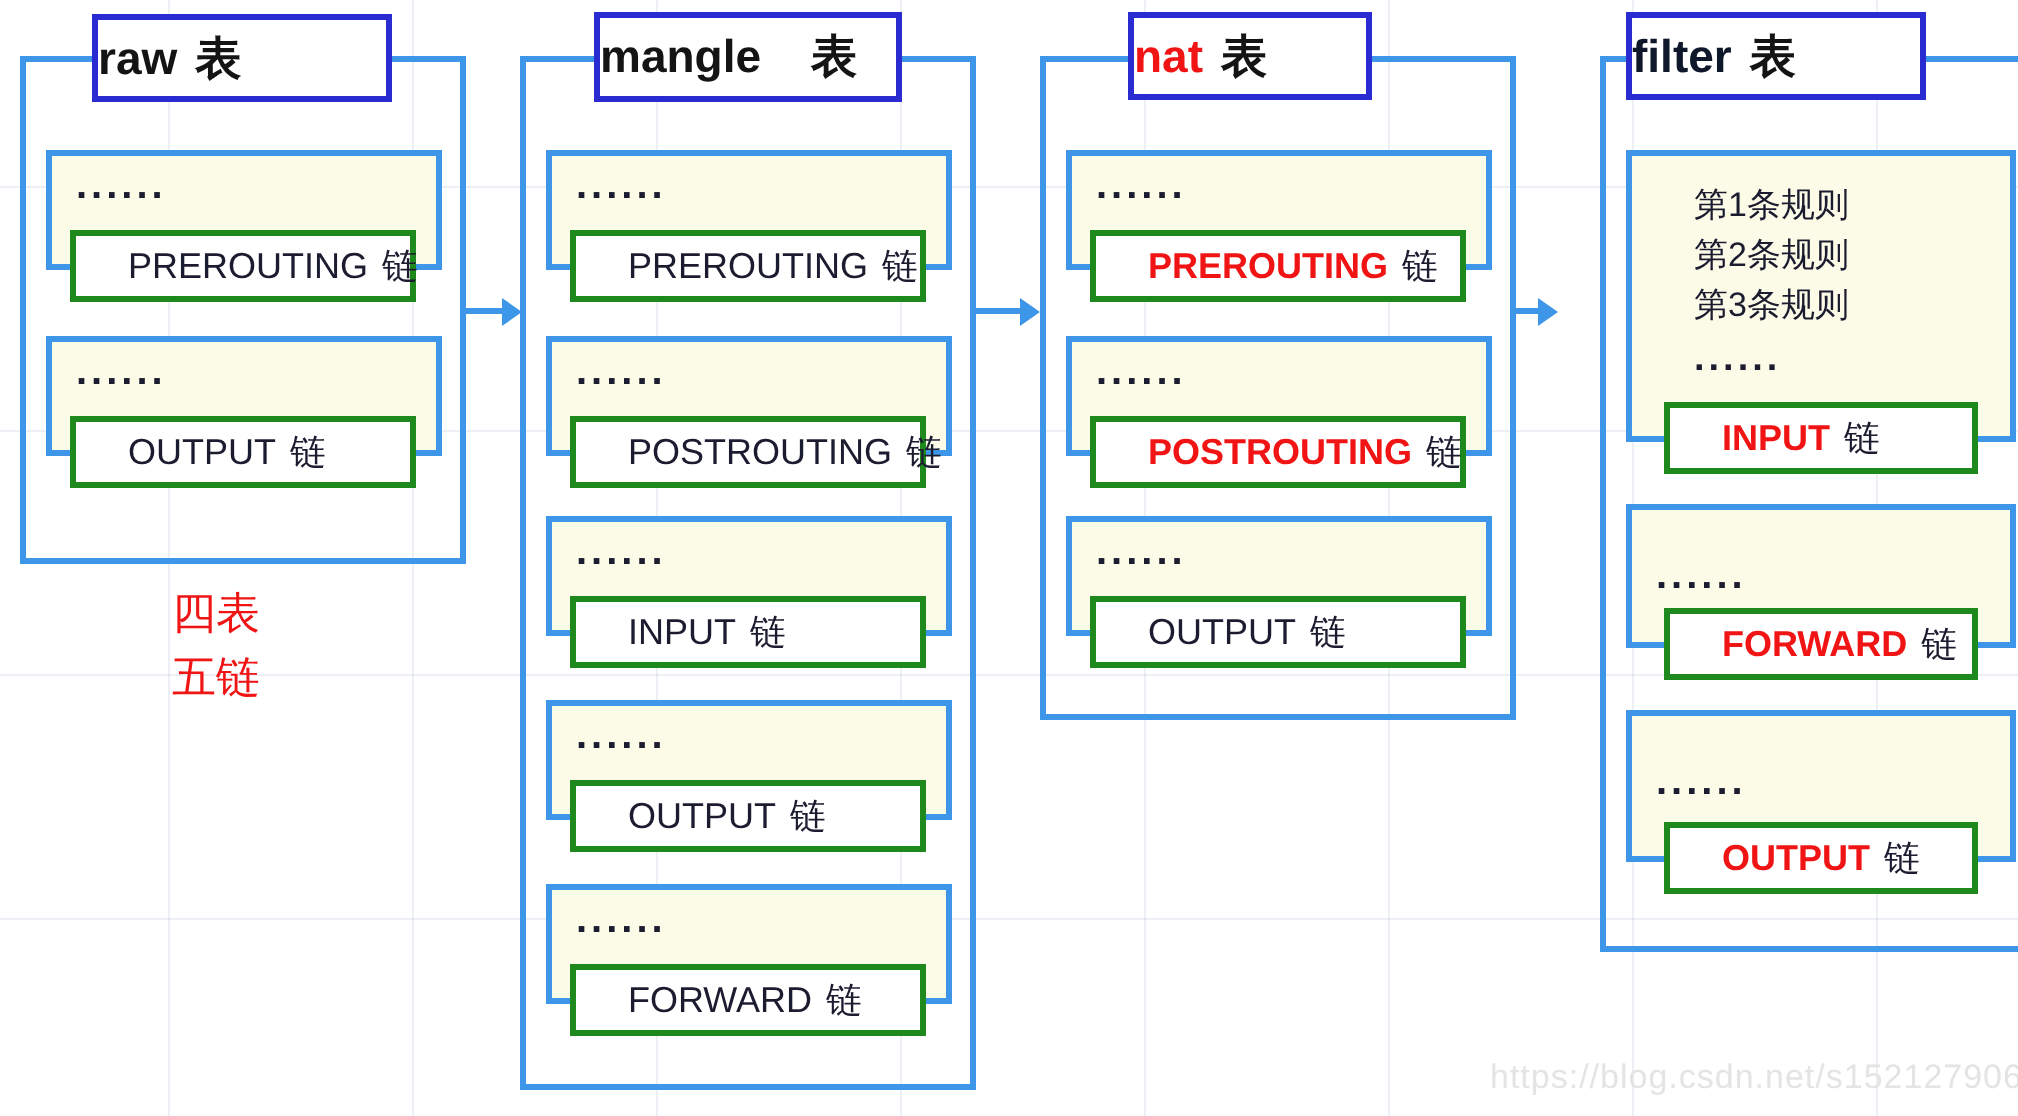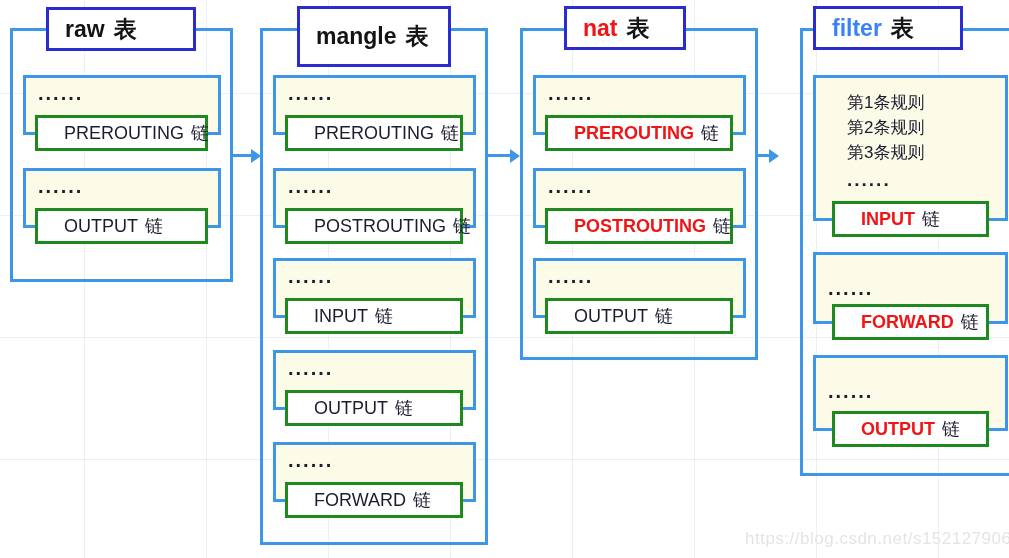--- a/index.html
+++ b/index.html
@@ -18,7 +18,7 @@
   }
   .title{
     position:absolute;border:3px solid var(--title-border);background:#ffffff;
-    box-sizing:border-box;display:flex;align-items:center;padding-left:16px;
+    box-sizing:border-box;display:flex;align-items:center;
     font-size:23px;font-weight:bold;color:#141414;z-index:3;
   }
   .title .tsuffix{margin-left:9px;color:#141414;}

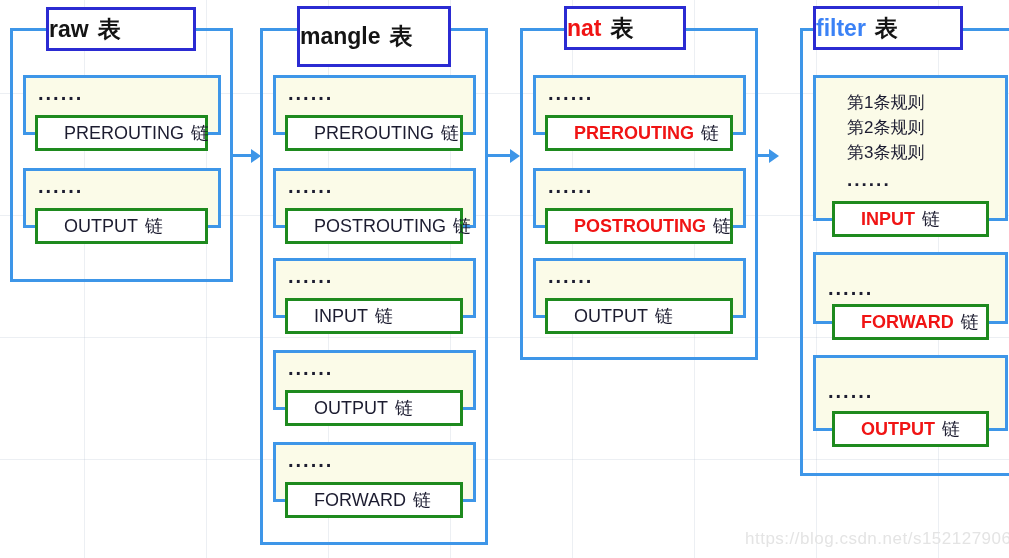--- a/index.html
+++ b/index.html
@@ -138,7 +138,7 @@
       </div>
     </div>
   </div>
-  <div class="title" style="left:297px;top:6px;width:154px;height:61px;">
+  <div class="title" style="left:297px;top:6px;width:154px;height:45px;gap:16px;">
     <span style="color: rgb(20, 20, 20);">mangle</span>
     <span class="tsuffix">表</span>
   </div>

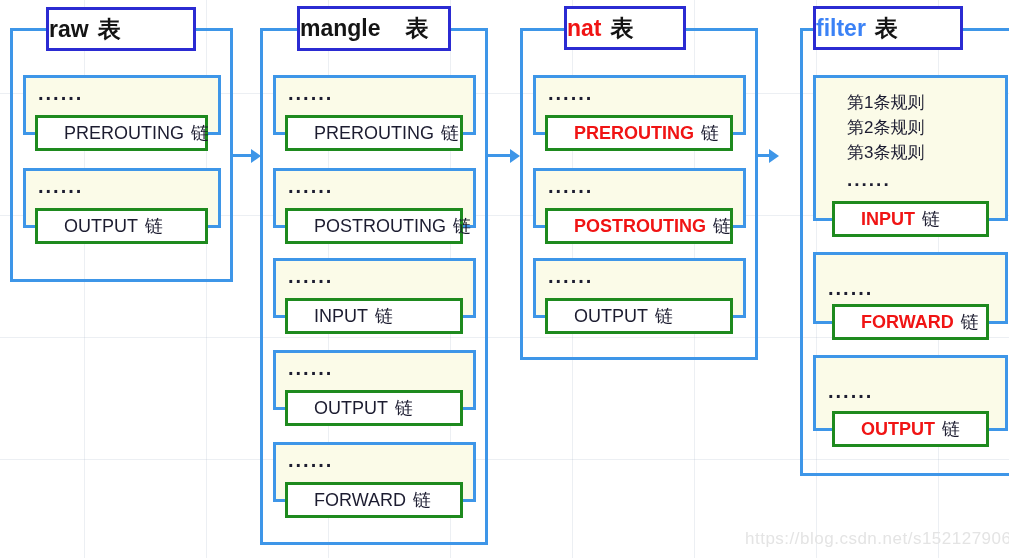--- a/index.html
+++ b/index.html
@@ -212,7 +212,7 @@
     </div>
   </div>
   <div class="title" style="left:813px;top:6px;width:150px;height:44px;">
-    <span style="color: #3b82f6;">filter</span>
+    <span style="color: #0f172a;">filter</span>
     <span class="tsuffix">表</span>
   </div>
 

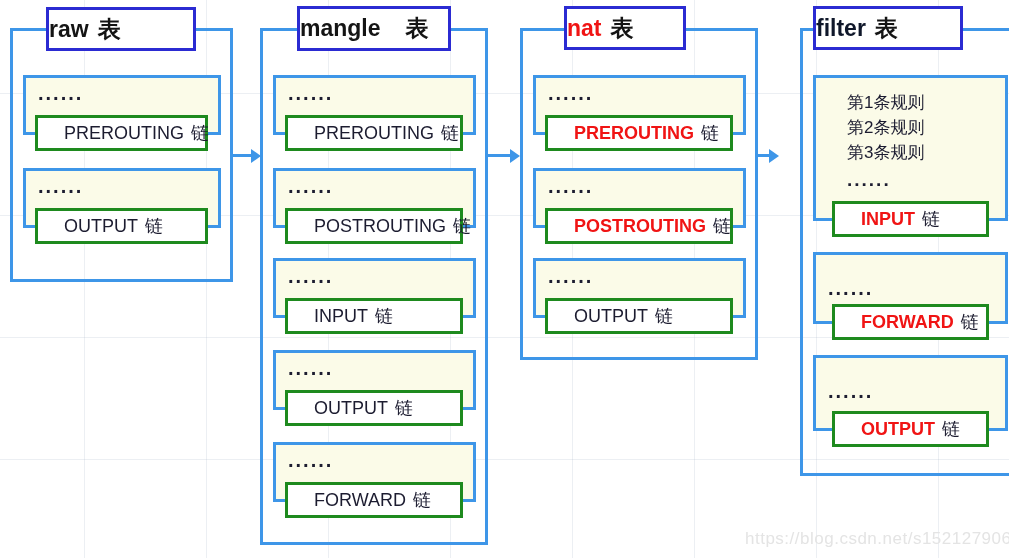--- a/index.html
+++ b/index.html
@@ -229,6 +229,10 @@
     <div class="head"></div>
   </div>
 
+  <div class="annotation">
+    <div>四表</div>
+    <div>五链</div>
+  </div>
   <div class="watermark">https://blog.csdn.net/s15212790607</div>
 
 </div>

